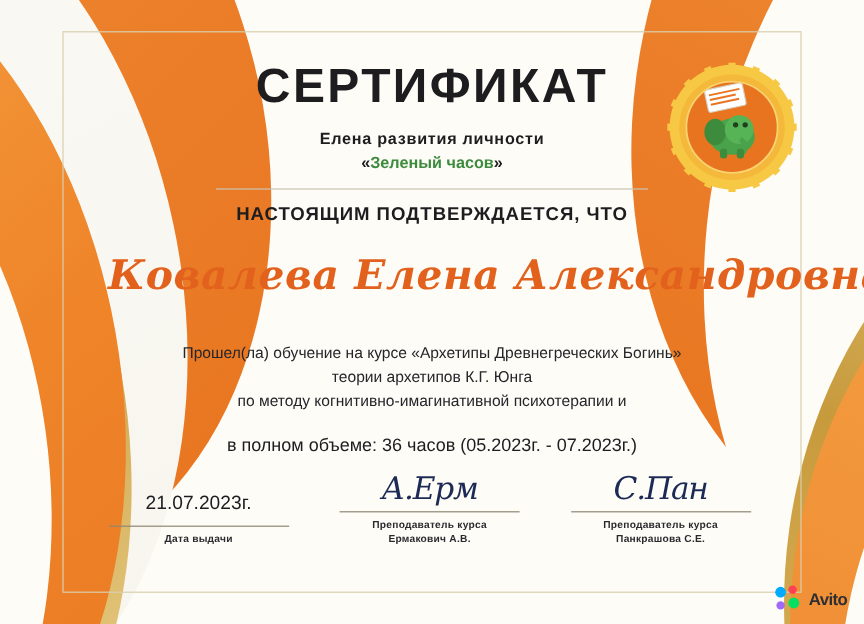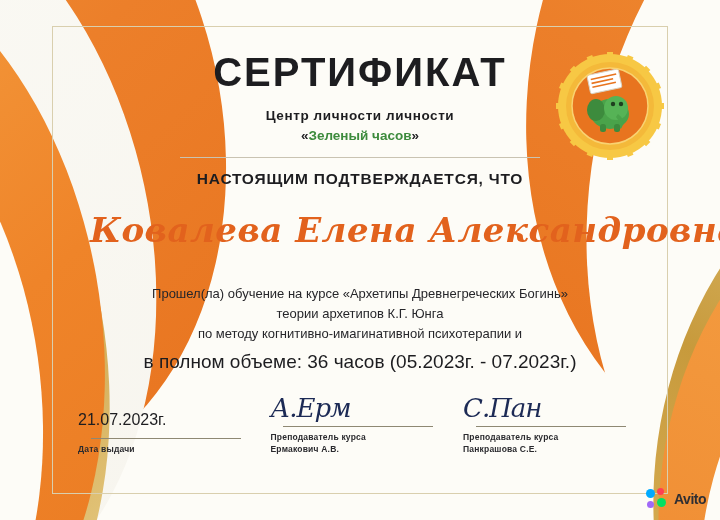--- a/index.html
+++ b/index.html
@@ -373,7 +373,7 @@
       <div class="cert-title">СЕРТИФИКАТ</div>
 
       <div class="org-block">
-        <div class="org-line-1">Центр личности личности</div>
+        <div class="org-line-1">Елена развития личности</div>
         <div class="org-line-2">
           <span>«</span><span class="org-accent">Зеленый часов</span><span>»</span>
         </div>

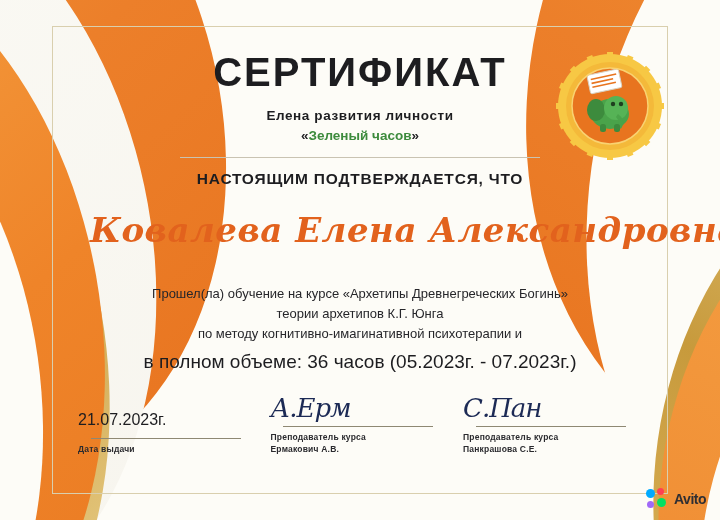--- a/index.html
+++ b/index.html
@@ -215,8 +215,8 @@
   }
 
   .volume {
-    margin-top: 6px;
-    font-size: 19px;
+    margin-top: 18px;
+    font-size: 15px;
     color: #1d1d20;
   }
 

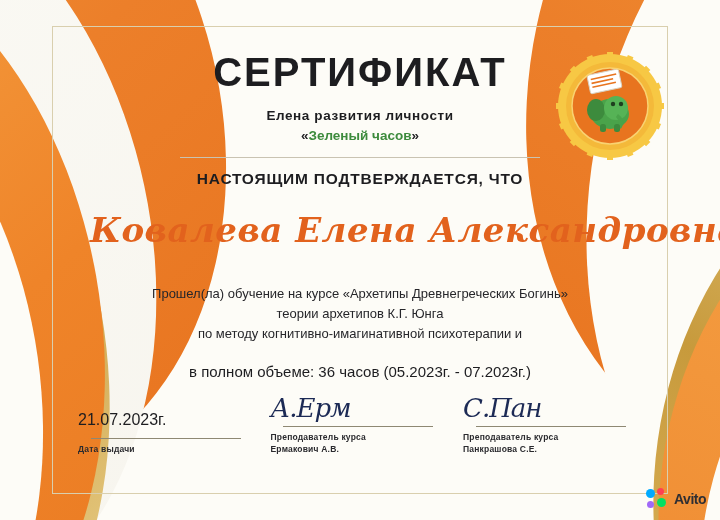--- a/index.html
+++ b/index.html
@@ -232,7 +232,7 @@
     z-index: 20;
   }
   .sig-col {
-    text-align: left;
+    text-align: center;
     width: 175px;
   }
   .sig-script {

